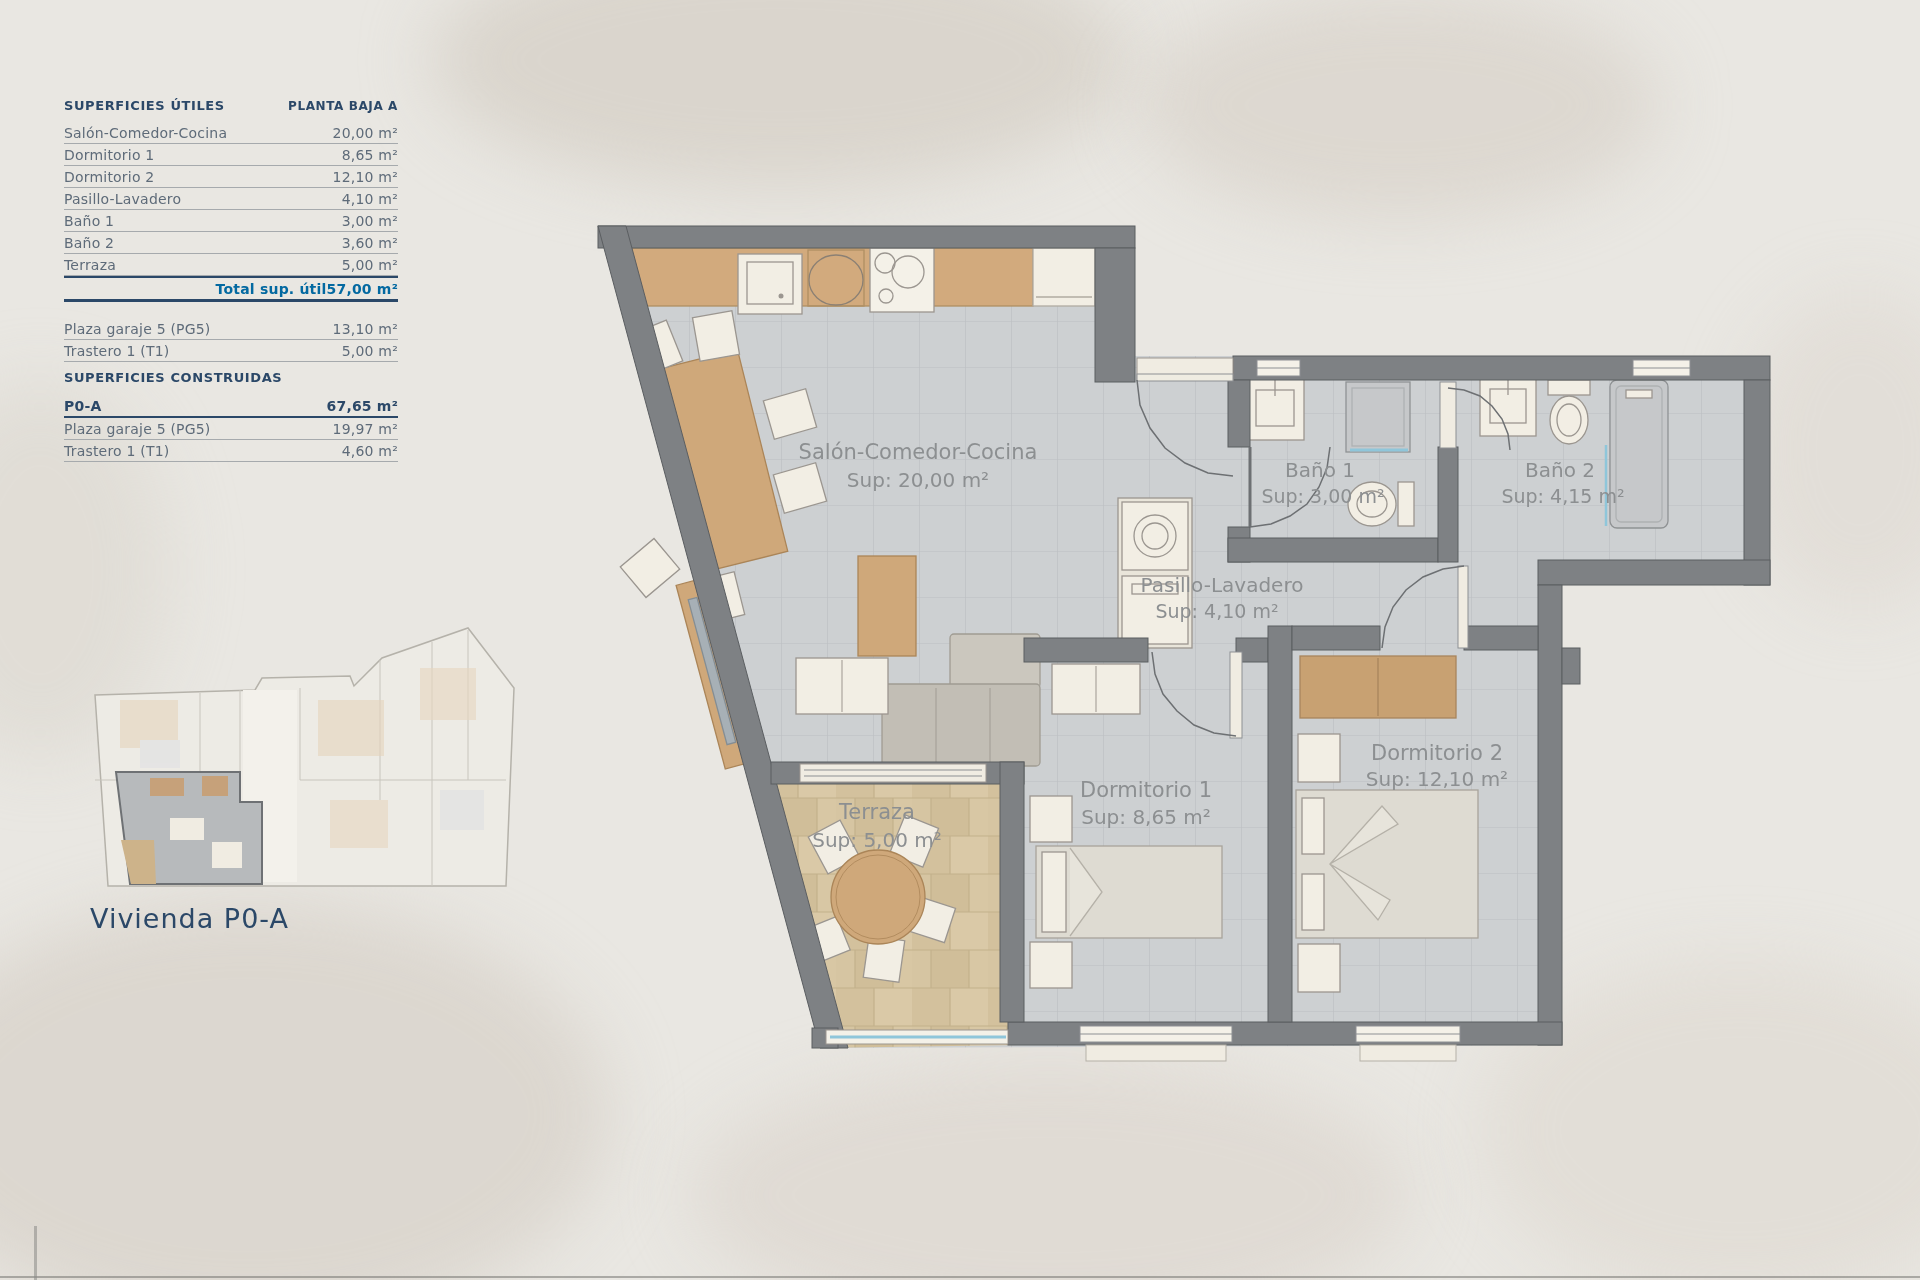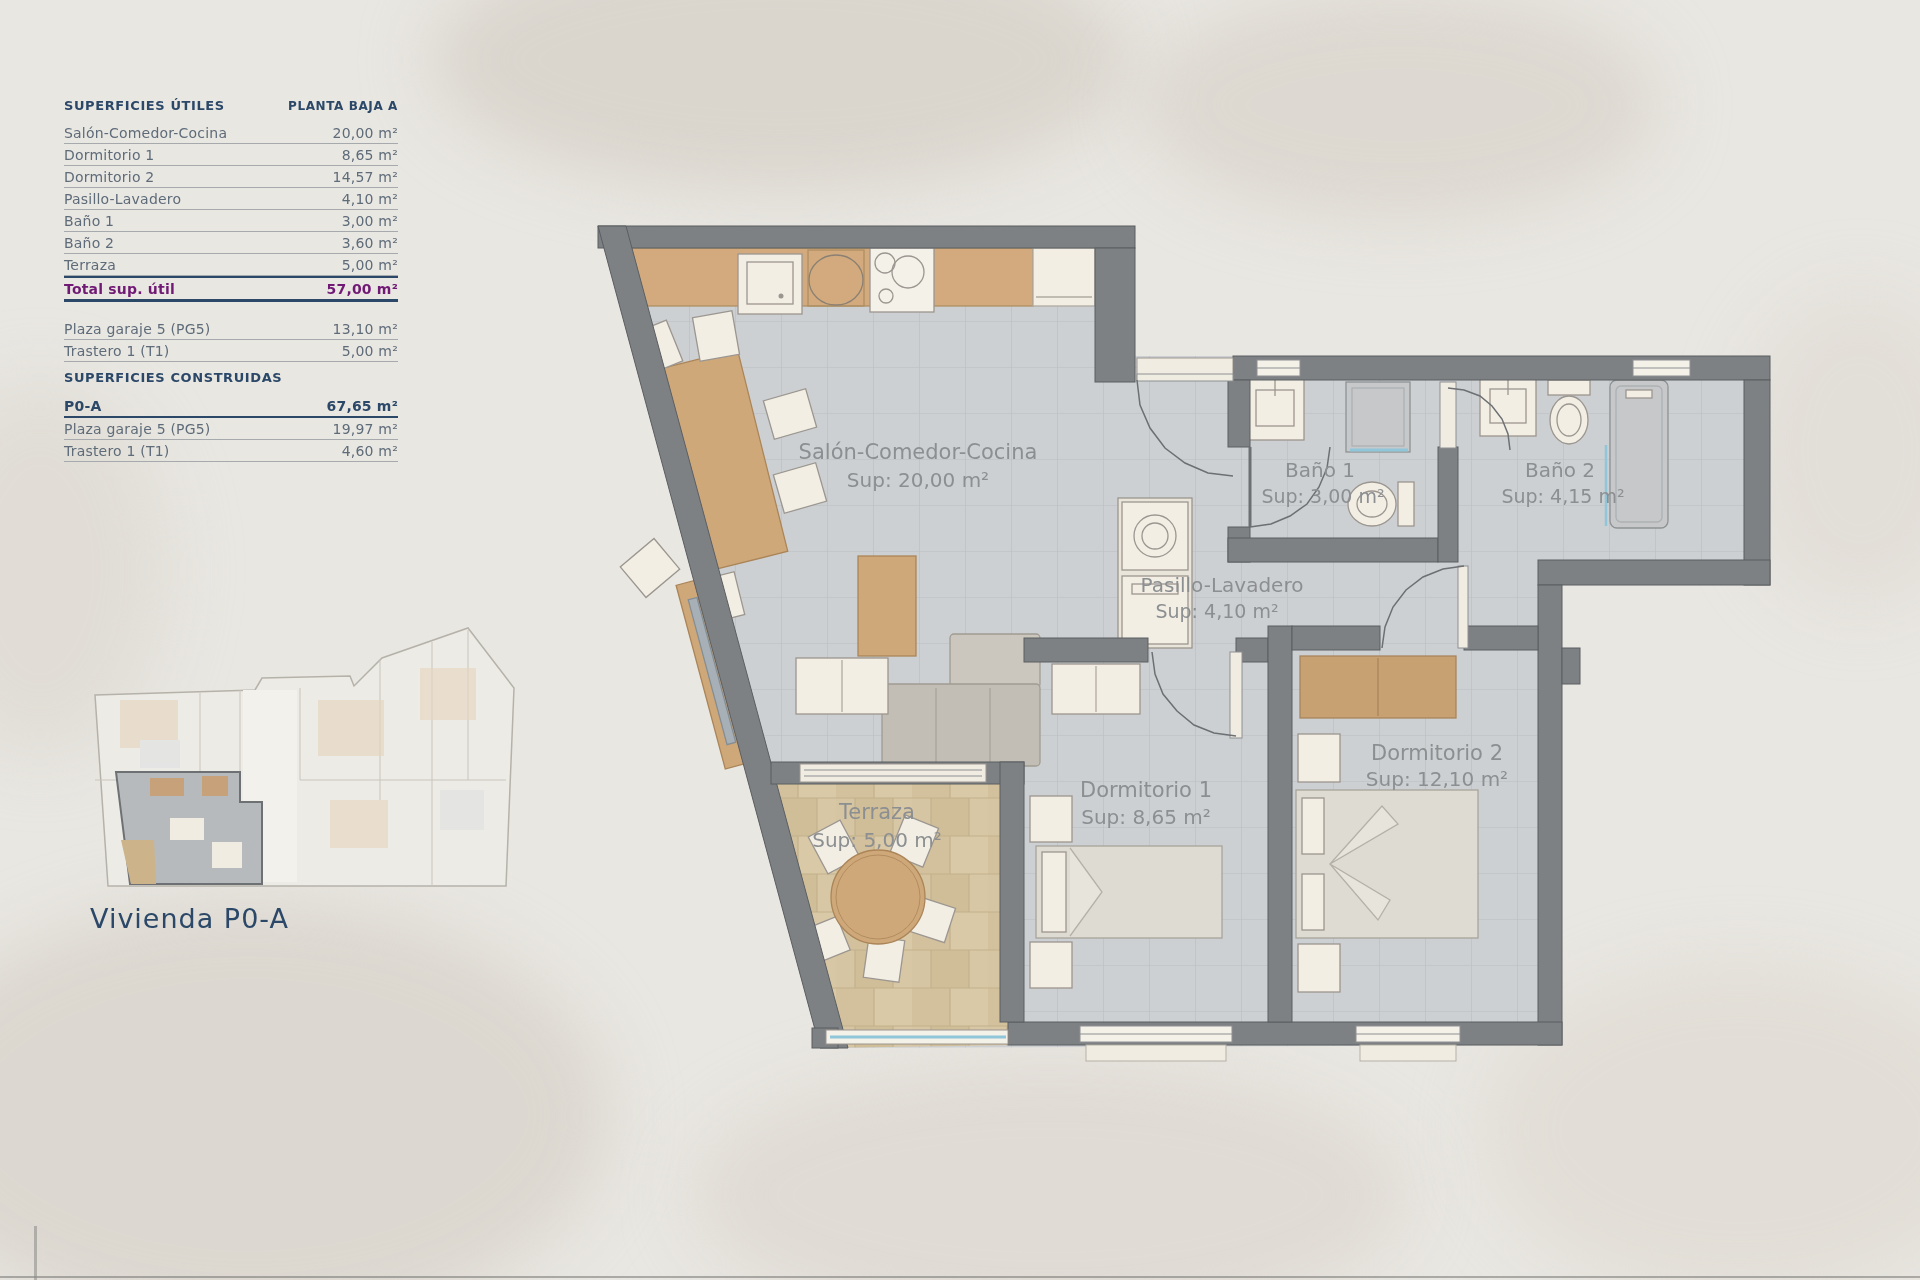--- a/index.html
+++ b/index.html
@@ -60,7 +60,7 @@
   </div>
   <div class="row">
     <span class="lbl">Dormitorio 2</span>
-    <span class="val">14,57 m²</span>
+    <span class="val">12,10 m²</span>
   </div>
   <div class="row">
     <span class="lbl">Pasillo-Lavadero</span>

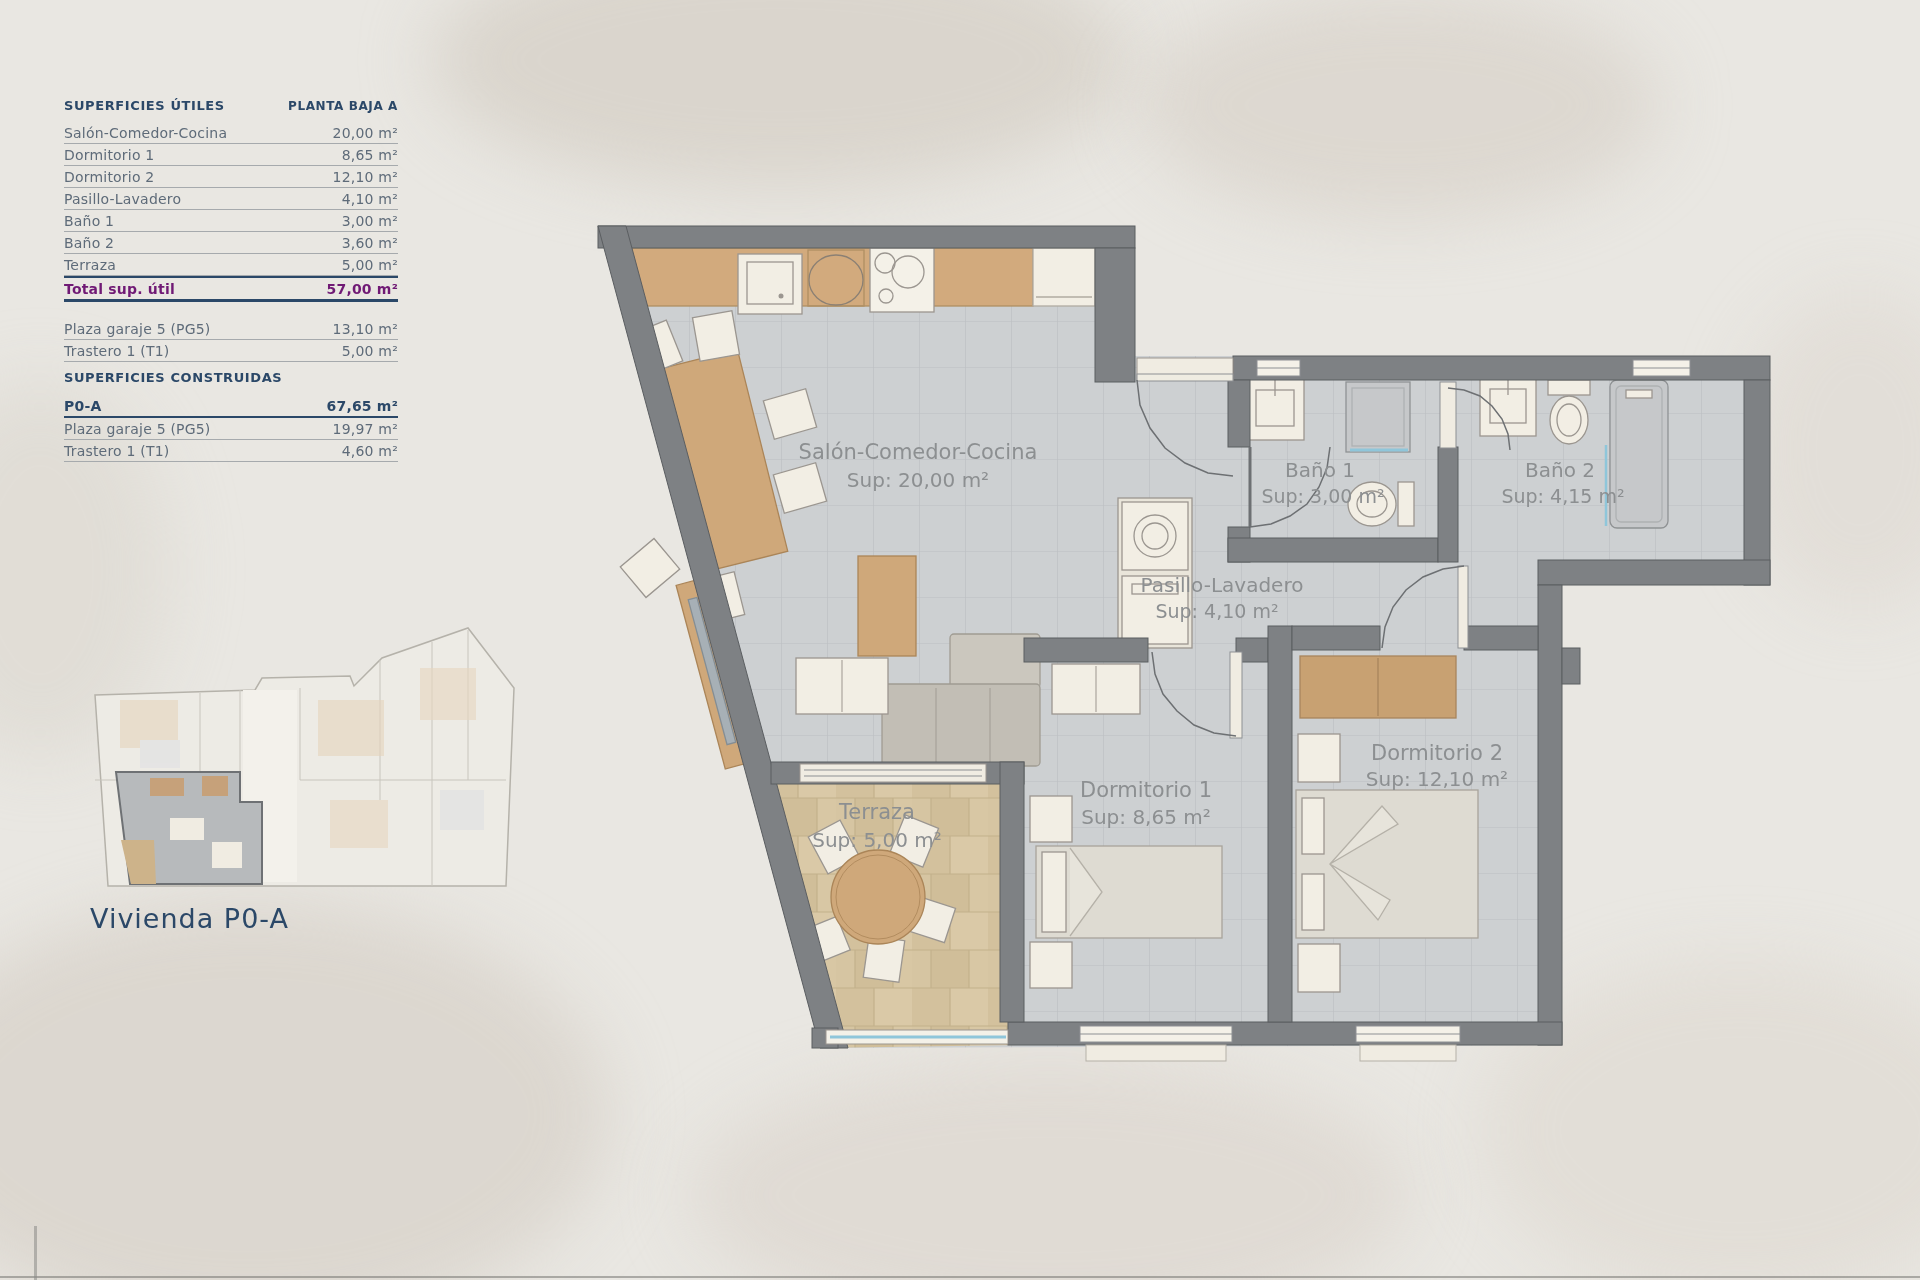--- a/index.html
+++ b/index.html
@@ -25,7 +25,7 @@
        border-bottom:1px solid #a6aaad;padding:3px 0 2px;font-size:14px;color:#5e6b79;}
   .row .lbl{letter-spacing:.2px;}
   .row .val{letter-spacing:.2px;}
-  .row.total{color:#701a75;font-weight:bold;border-top:2px solid #2b4868;border-bottom:3px solid #2b4868;}
+  .row.total{color:#0369a1;font-weight:bold;border-top:2px solid #2b4868;border-bottom:3px solid #2b4868;justify-content:flex-end;}
   .row.bold{color:#2b4868;font-weight:bold;border-bottom:2px solid #2b4868;align-items:center;}
   .gap{height:16px;}
   .h1.second{display:block;margin:8px 0 10px;}

